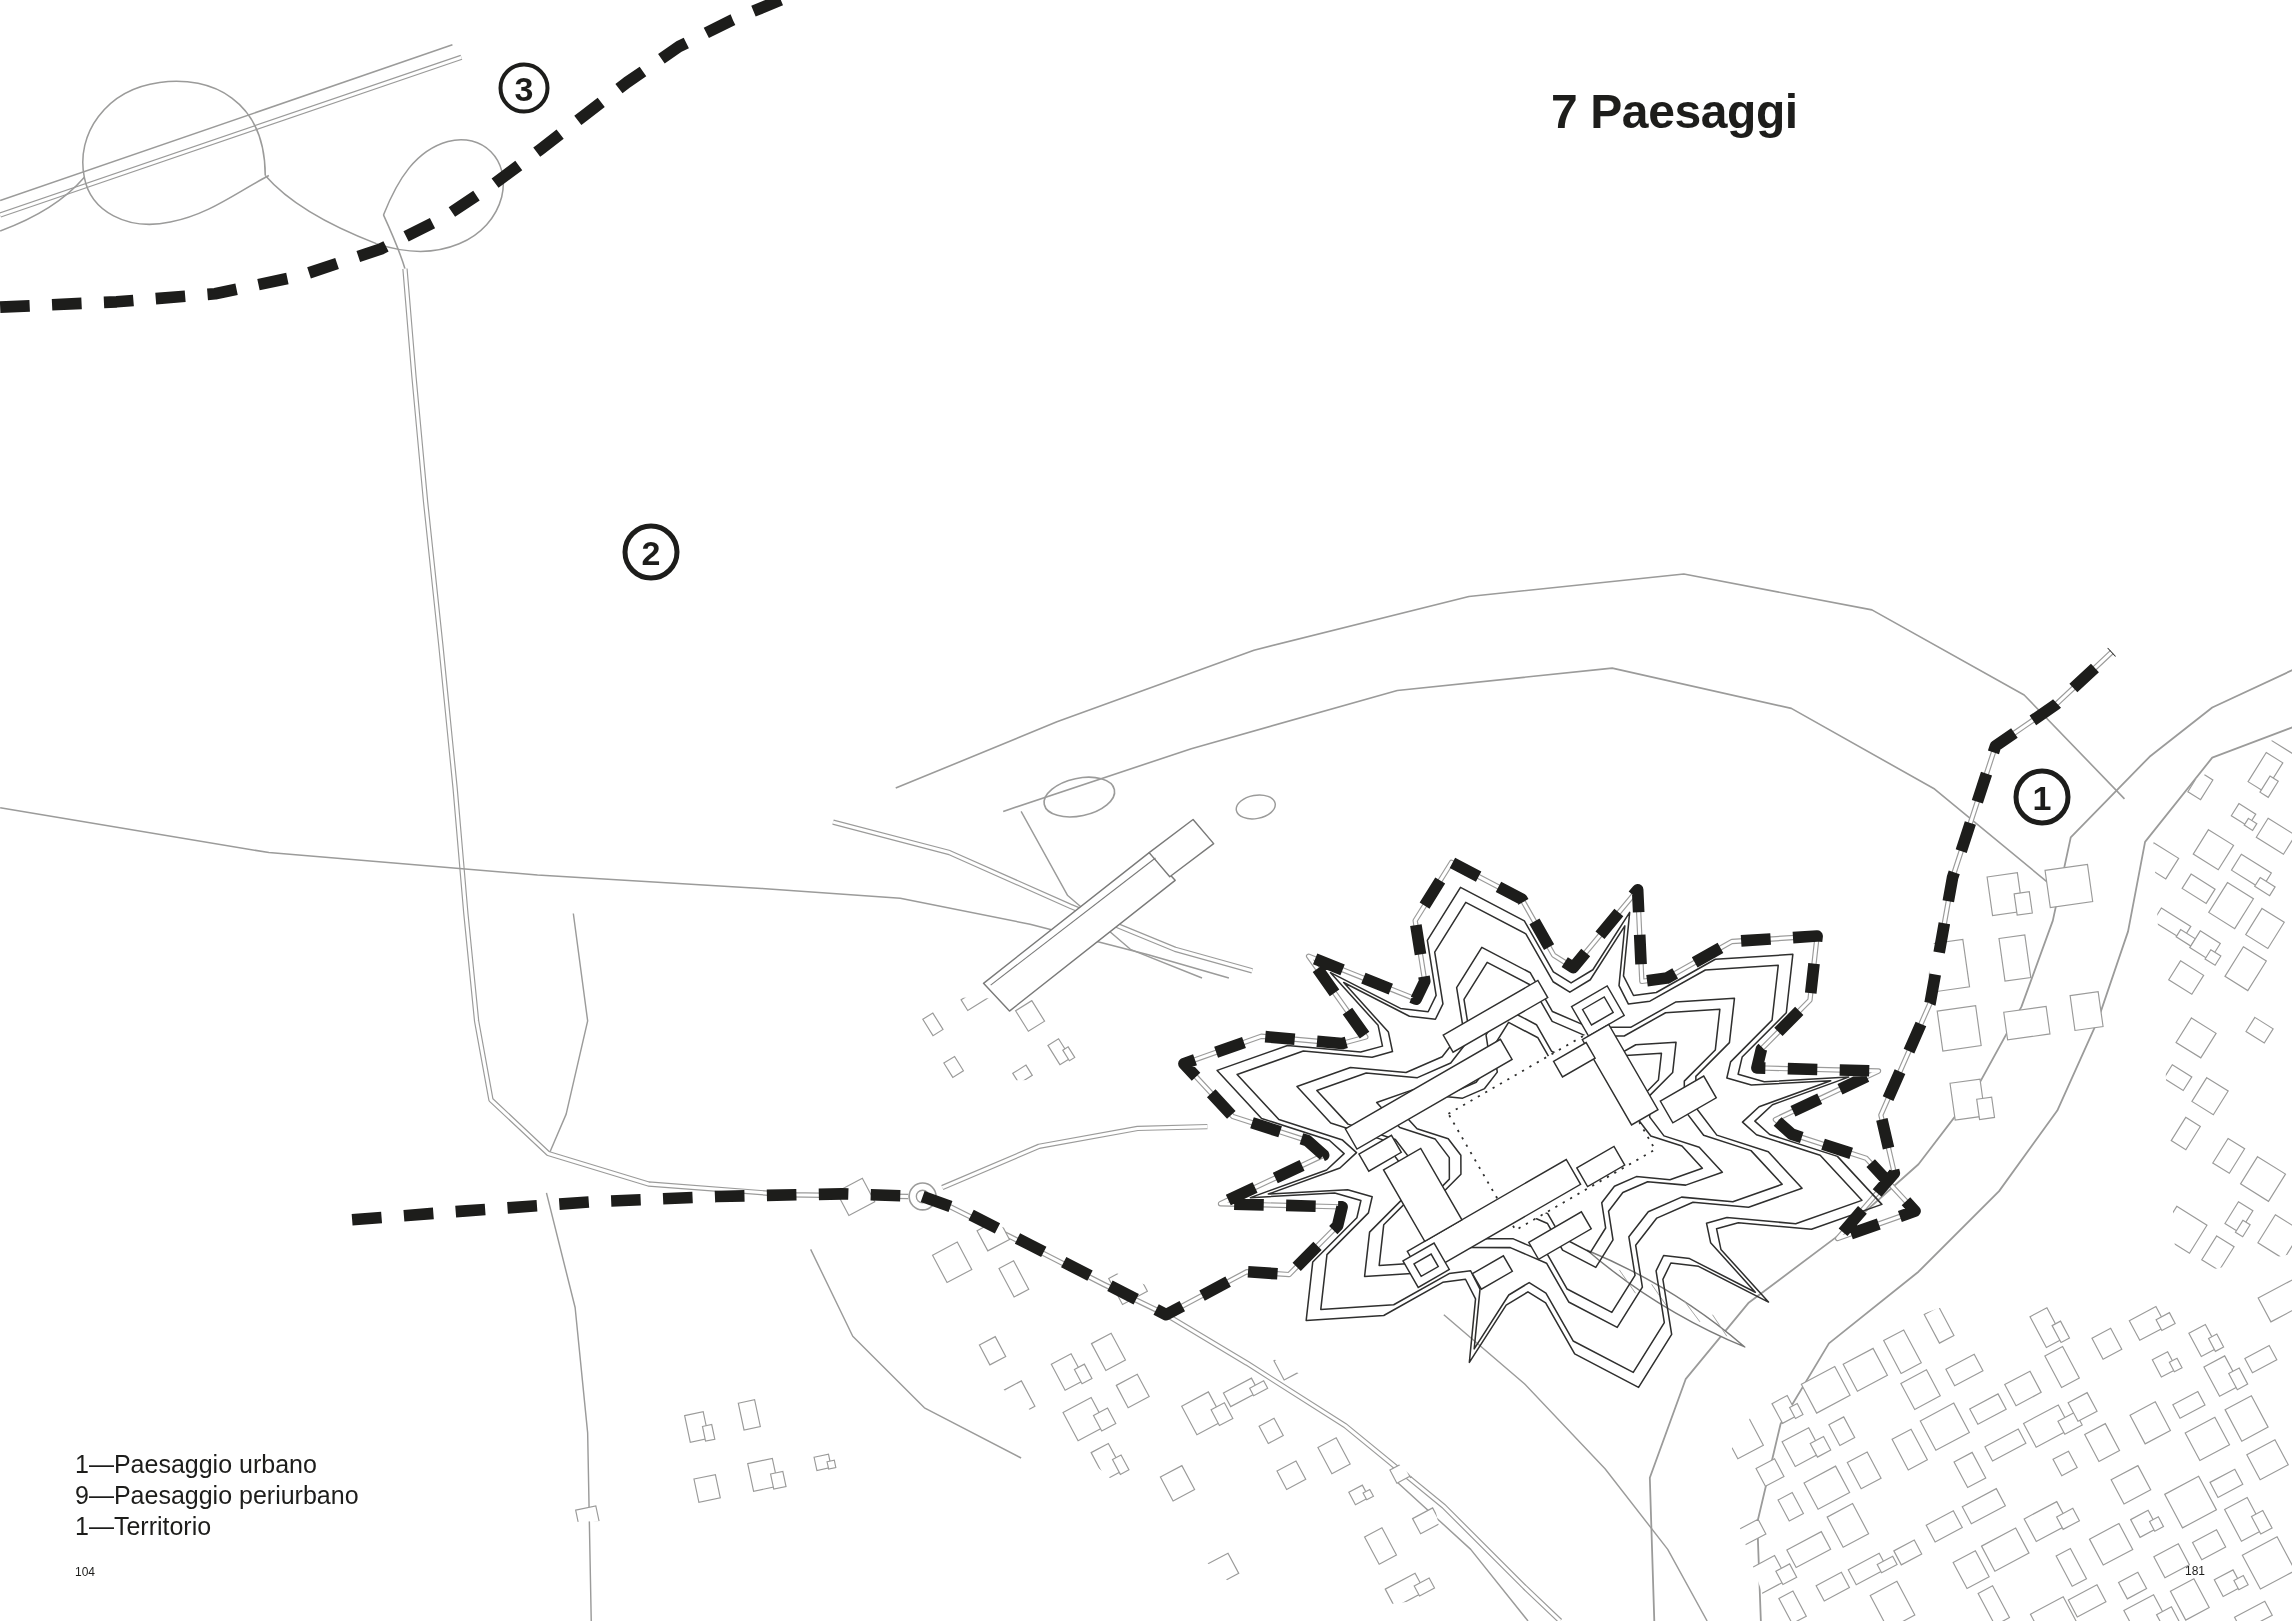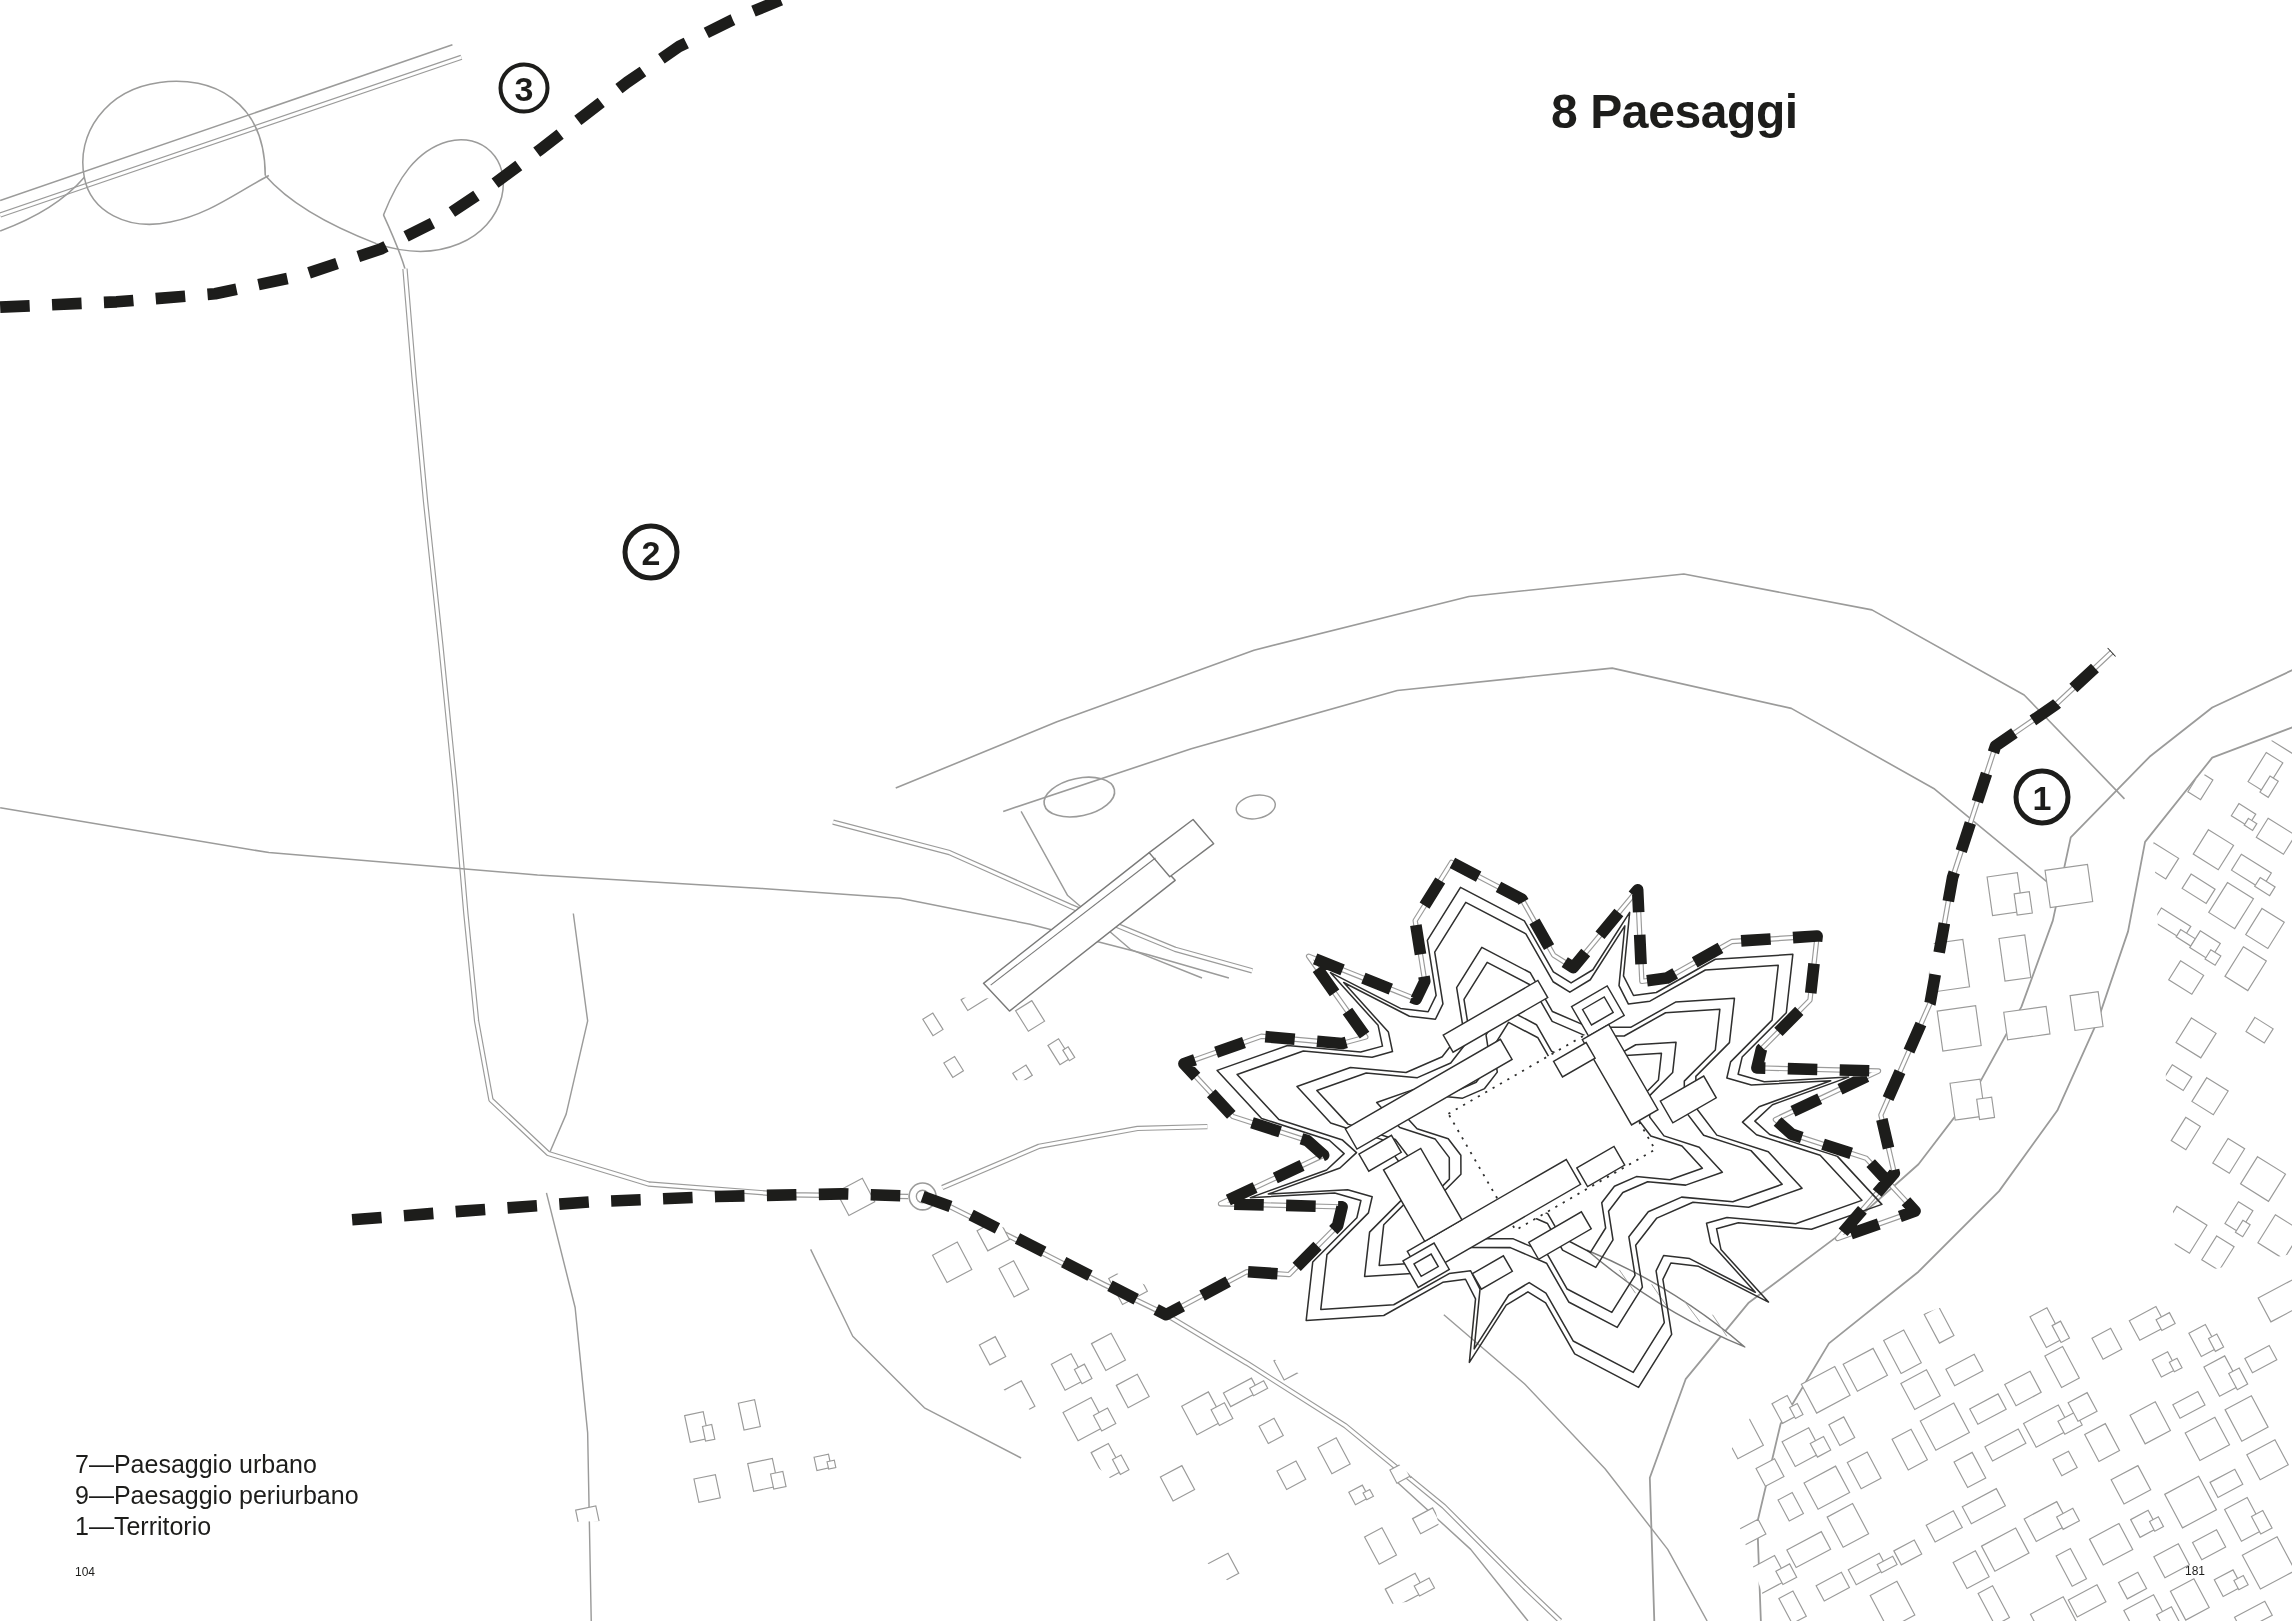--- a/index.html
+++ b/index.html
@@ -297,7 +297,7 @@
       <path d="M393.0 1362.0 L 520.0 1352.0 L 660.0 1342.0 L 800.0 1336.0 L 940.0 1333.0 L 1030.0 1336.0 L 1075.0 1352.0 L 1150.0 1390.0 L 1232.0 1432.0 L 1302.0 1468.0 L 1392.0 1420.0 L 1439.2 1423.2 L 1493.4 1368.6 L 1498.4 1347.6 L 1362.6 1344.1 L 1477.8 1289.9 L 1459.6 1273.6 L 1376.4 1246.7 L 1321.8 1187.7 L 1408.3 1157.1 L 1498.2 1165.2 L 1524.9 1157.9 L 1461.0 1067.7 L 1581.0 1115.7 L 1590.7 1095.6 L 1580.0 1028.0 L 1620.6 962.9 L 1699.1 1004.0 L 1734.7 1066.6 L 1756.5 1080.3 L 1828.4 993.6 L 1833.1 1095.8 L 1861.1 1092.1 L 1933.6 1051.3 L 2028.8 1045.2 L 2020.8 1116.8 L 1966.6 1171.4 L 1961.6 1192.4 L 2097.4 1195.9 L 1982.2 1250.1 L 2000.4 1266.4 L 2083.6 1293.3 L 2138.2 1352.3 L 2051.7 1382.9 L 2115.0 1310.0 L 2100.0 1245.0 L 2155.0 1120.0 L 2180.0 980.0 L 2228.0 833.0 L 2295.0 787.0 L 2358.0 728.0" fill="none" stroke="#1d1d1b" stroke-width="13" stroke-dasharray="33 25" stroke-linejoin="round" stroke-linecap="butt"></path>
     </svg>
 
-  <div class="page-title">8 Paesaggi</div>
+  <div class="page-title">7 Paesaggi</div>
 
   <div class="legend">
     <div class="legend-row">7—Paesaggio urbano</div>

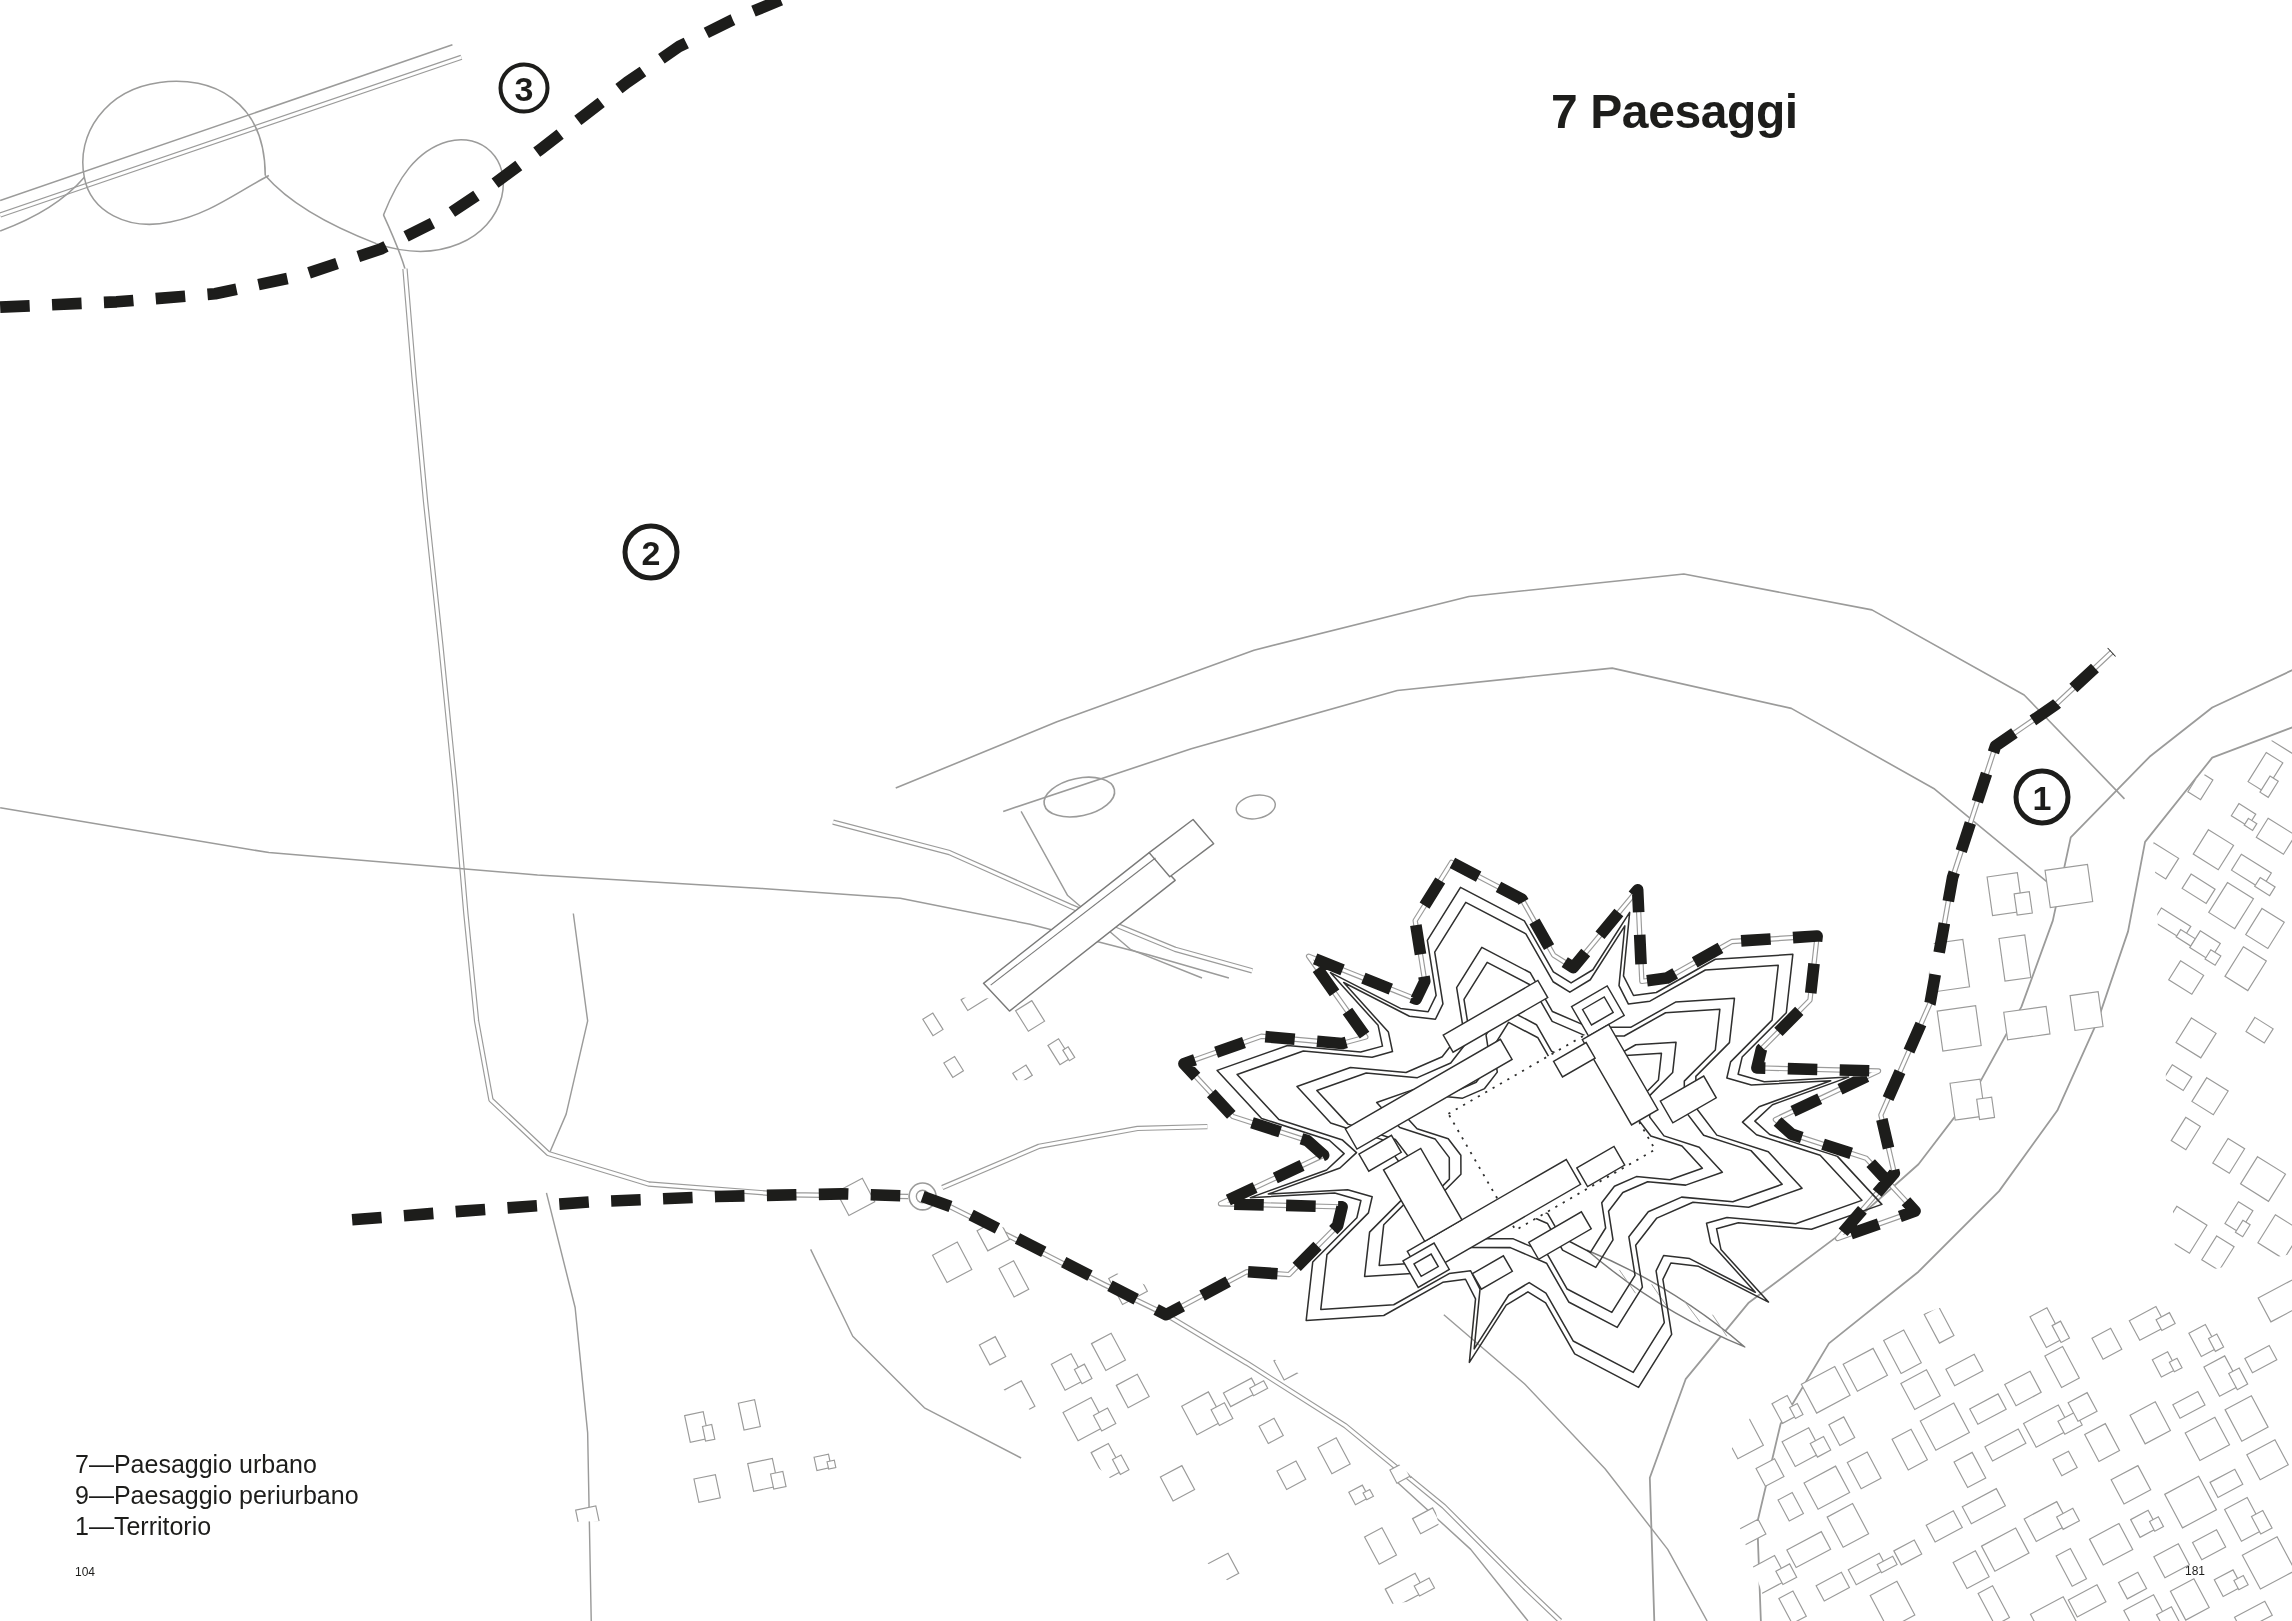--- a/index.html
+++ b/index.html
@@ -300,7 +300,7 @@
   <div class="page-title">7 Paesaggi</div>
 
   <div class="legend">
-    <div class="legend-row">7—Paesaggio urbano</div>
+    <div class="legend-row">1—Paesaggio urbano</div>
     <div class="legend-row">9—Paesaggio periurbano</div>
     <div class="legend-row">1—Territorio</div>
   </div>

